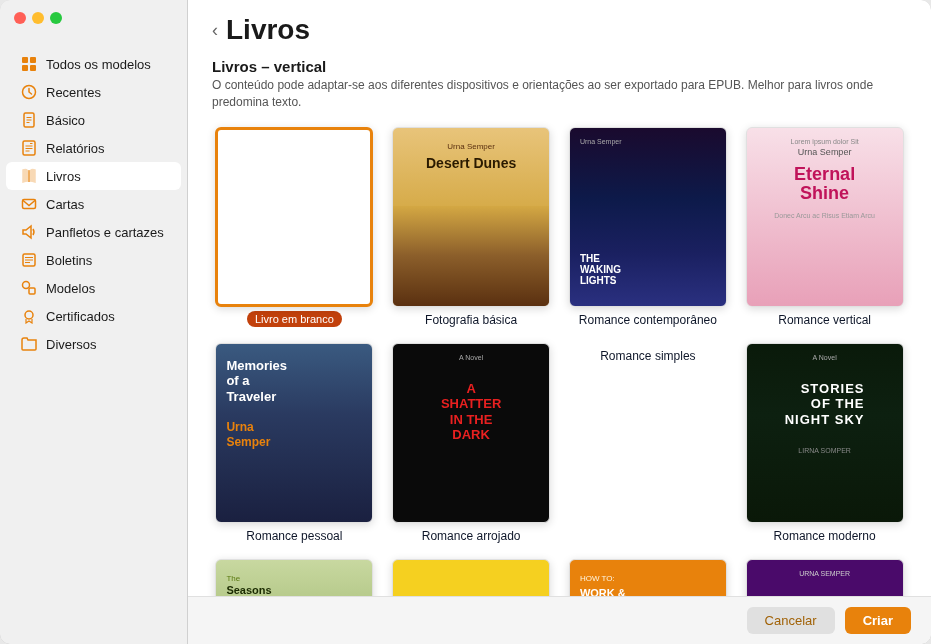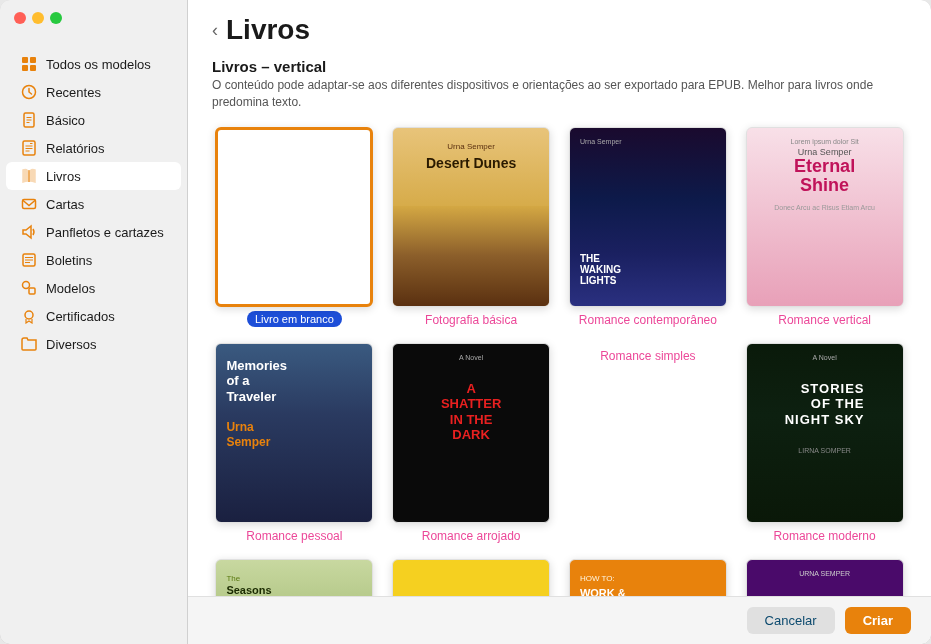--- a/index.html
+++ b/index.html
@@ -198,7 +198,7 @@
       display: flex; flex-direction: column; align-items: center; padding: 10px;
     }
     .tmpl-eternal .auth2 { font-size: 7px; color: #888; }
-    .tmpl-eternal .title2 { font-size: 18px; font-weight: 900; color: #c0135a; text-align: center; margin-top: 0; line-height: 1.1; }
+    .tmpl-eternal .title2 { font-size: 18px; font-weight: 900; color: #c0135a; text-align: center; margin-top: 8px; line-height: 1.1; }
     .tmpl-memories {
       background: linear-gradient(180deg, #3a5a80 0%, #2a3a60 40%, #1a2040 100%);
       display: flex; flex-direction: column; padding: 14px 10px 0;

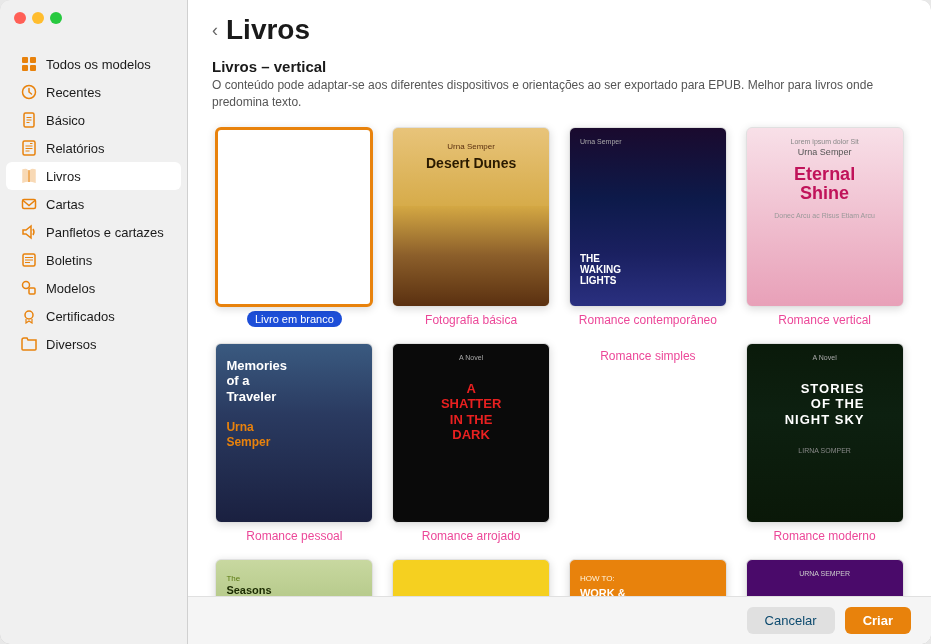--- a/index.html
+++ b/index.html
@@ -126,7 +126,7 @@
       text-align: center;
     }
     .template-badge {
-      background: #1d4ed8;
+      background: #c2410c;
       color: white;
       font-size: 11px;
       padding: 2px 8px;

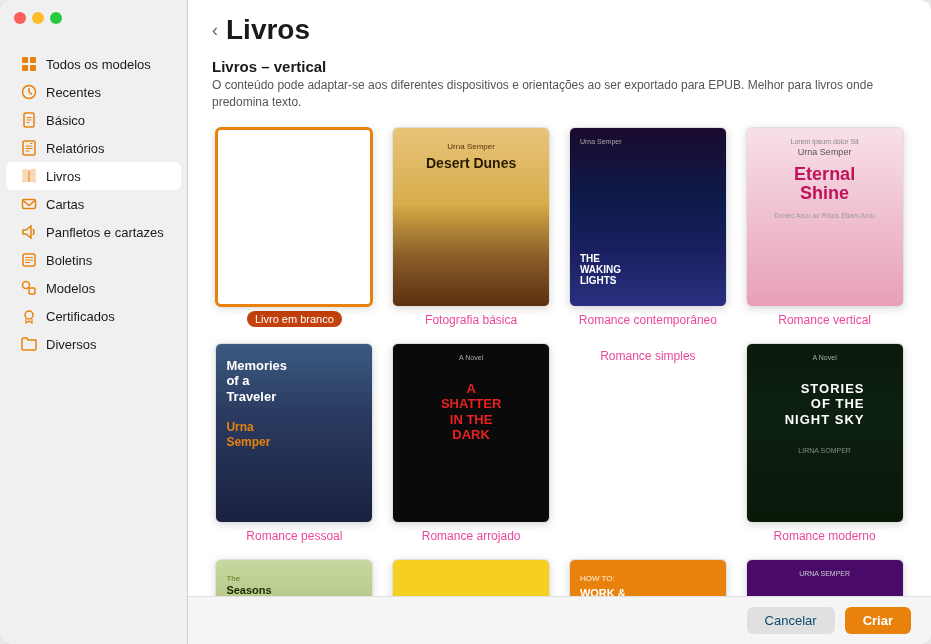--- a/index.html
+++ b/index.html
@@ -121,7 +121,7 @@
     }
     .template-label {
       font-size: 12px;
-      color: #ec4899;
+      color: #0f172a;
       margin-top: 6px;
       text-align: center;
     }

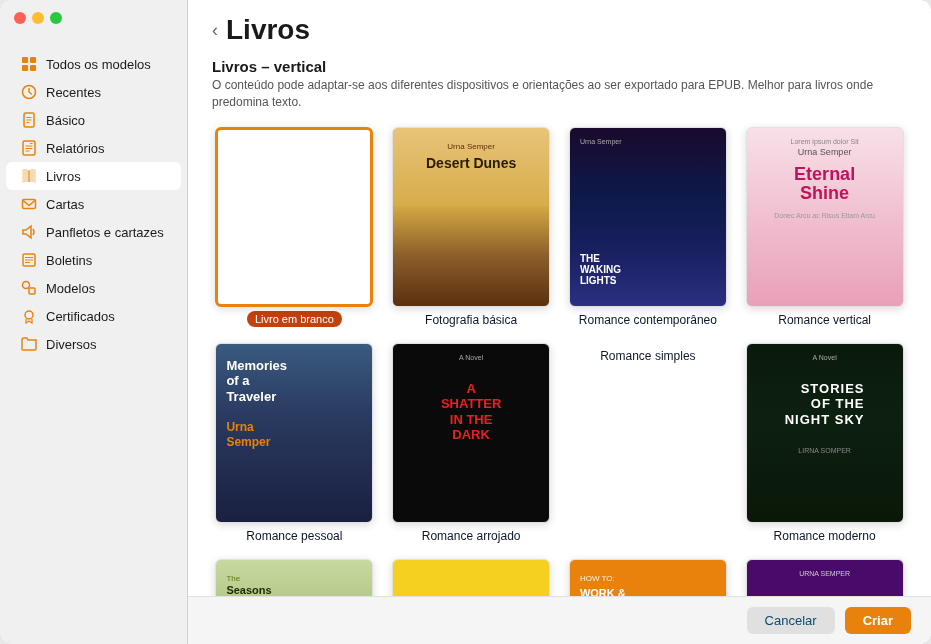--- a/index.html
+++ b/index.html
@@ -152,7 +152,7 @@
     }
     .btn-cancel {
       background: #e0e0e0;
-      color: #0c4a6e;
+      color: #a16207;
       text-align: center;
     }
     .btn-primary {

